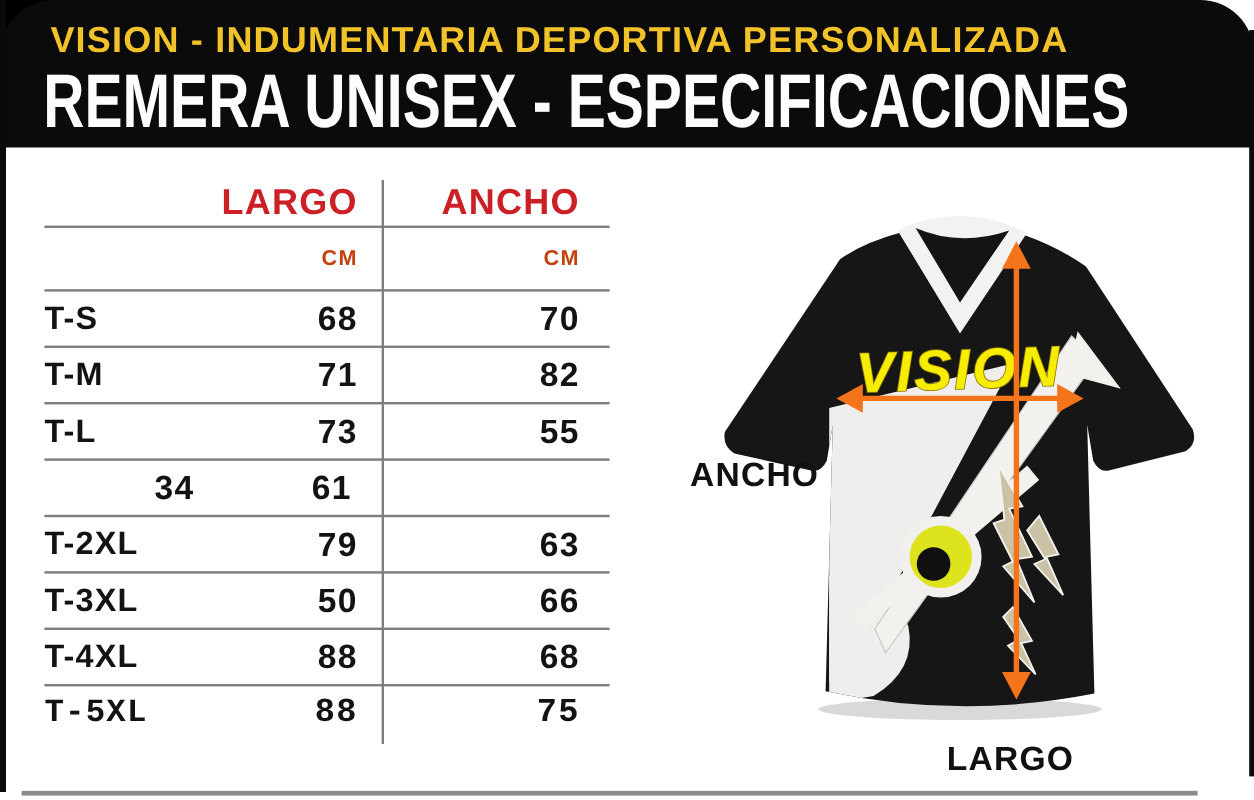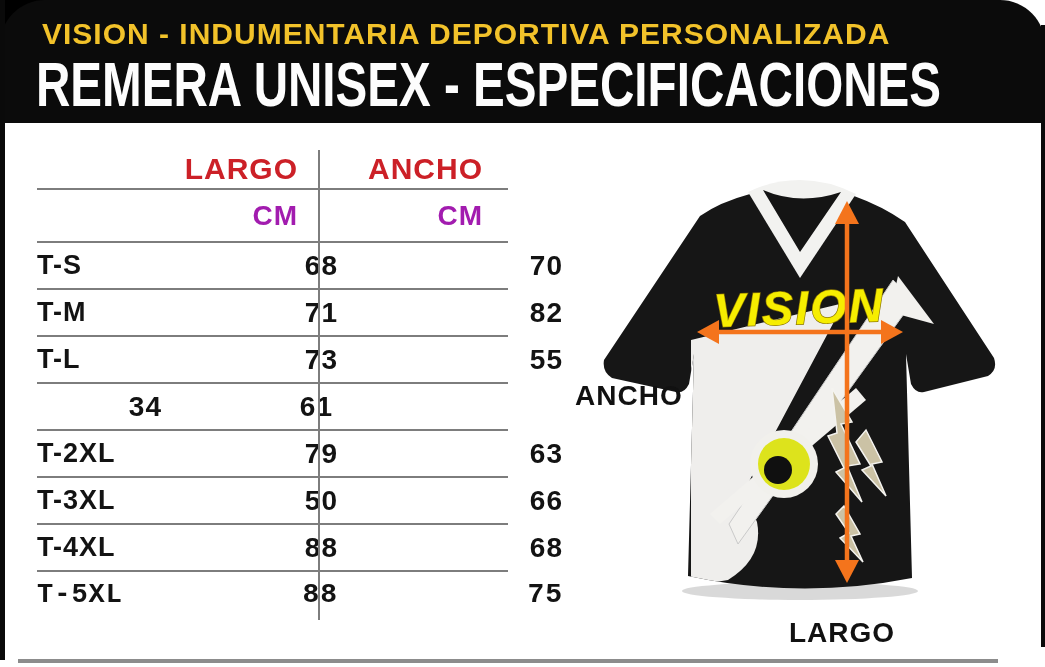--- a/index.html
+++ b/index.html
@@ -31,7 +31,7 @@
   .c2{padding-right:20px;}
   .c3{padding-right:25px;}
   .head .c2,.head .c3{font-size:30px;color:#cc2027;}
-  .units .c2,.units .c3{font-size:28px;color:#a21caf;}
+  .units .c2,.units .c3{font-size:18px;color:#c2410c;}
   .col-divider{position:absolute;left:318px;top:150px;width:2px;height:470px;background:#7d7d7d;}
   
   .shirt-wrap{position:absolute;left:560px;top:130px;width:485px;height:485px;}

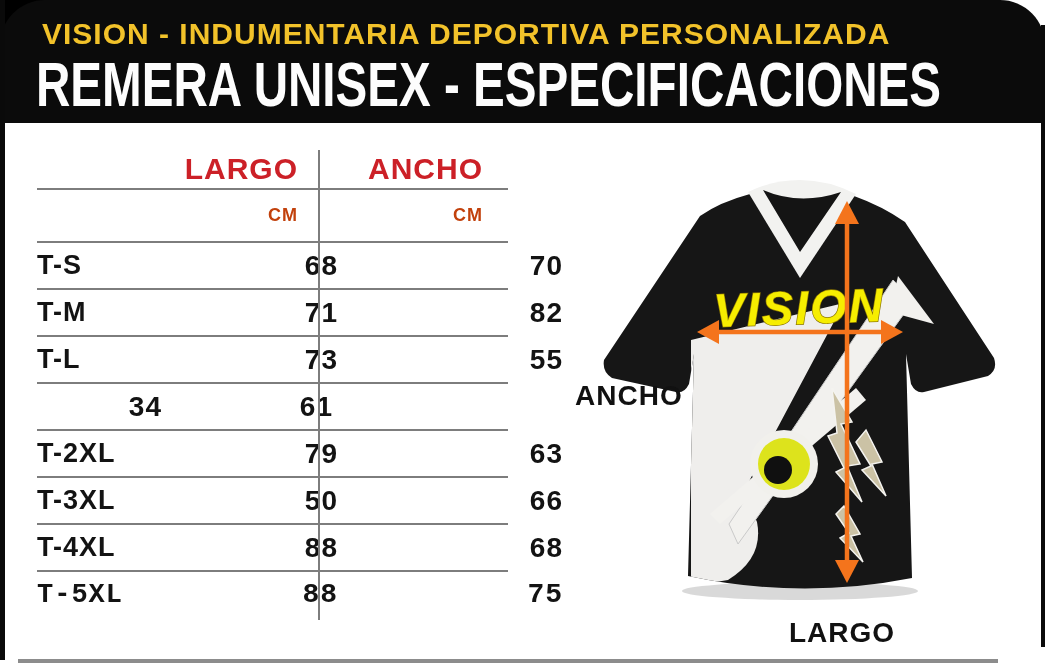--- a/index.html
+++ b/index.html
@@ -24,7 +24,7 @@
          border-bottom:2px solid #7d7d7d;}
   .t-row.head{height:38px;}
   .t-row.units{height:51px;}
-  .t-row.data{height:45px;gap:40px;}
+  .t-row.data{height:45px;}
   #table-rows .t-row:last-child{border-bottom:none;font-family:Liberation Mono, monospace;}
   .c1{font-size:27px;font-weight:bold;color:#131313;letter-spacing:1px;}
   .c2,.c3{text-align:right;font-size:28px;font-weight:bold;color:#131313;letter-spacing:1px;}

